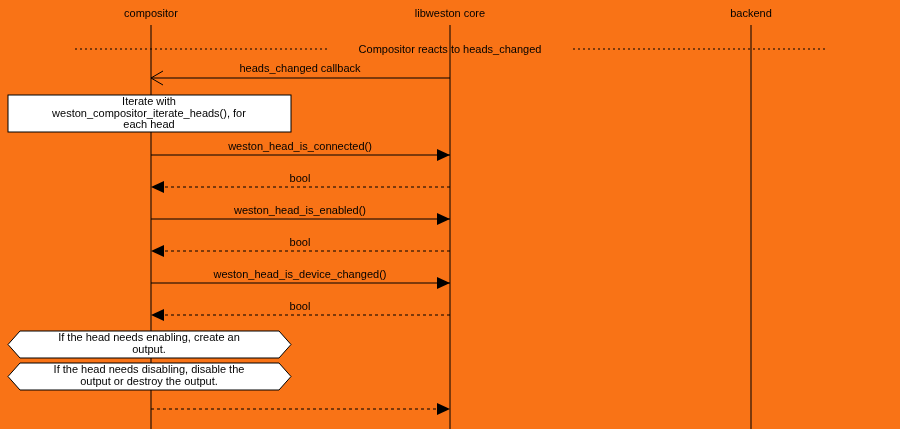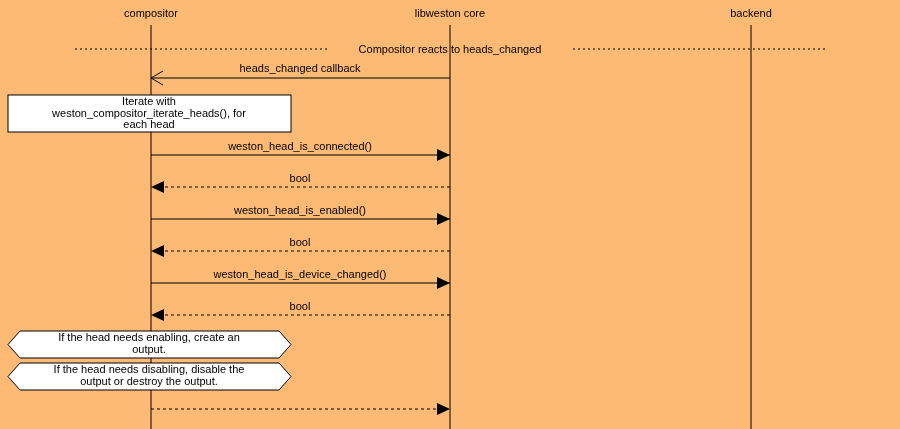--- a/index.html
+++ b/index.html
@@ -14,7 +14,7 @@
     position: relative;
     width: 900px;
     height: 429px;
-    background: #fdba74;
+    background: #f97316;
     overflow: hidden;
   }
   #diagram-svg {

